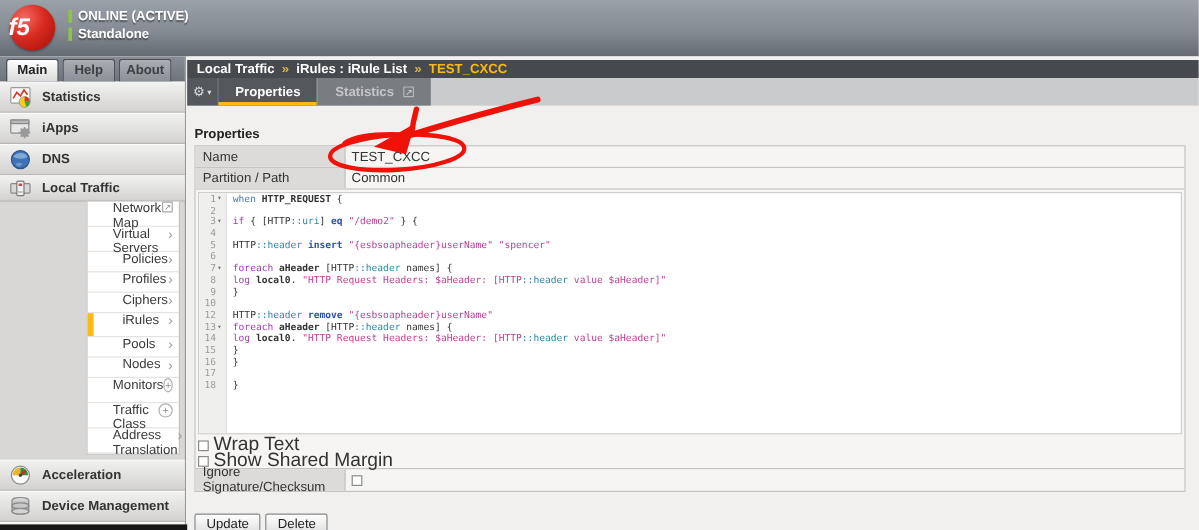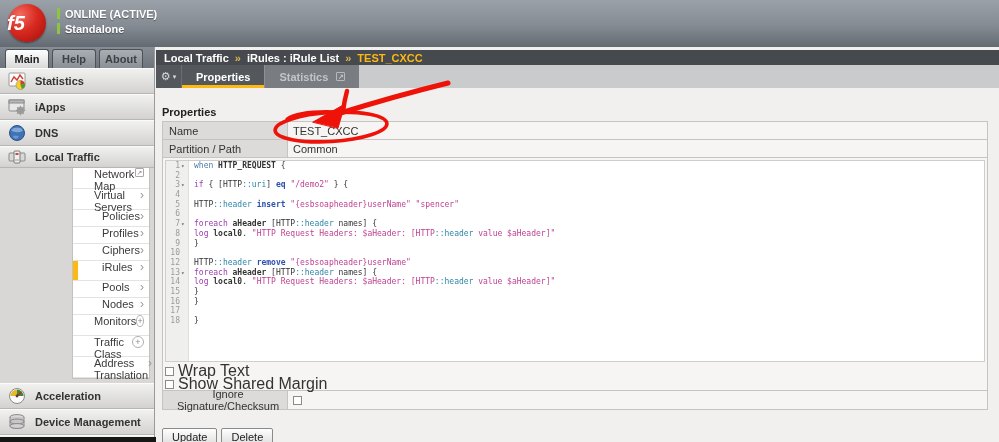--- a/index.html
+++ b/index.html
@@ -69,7 +69,7 @@
 
   .props { position:absolute; left:6px; top:33px; width:826px; border:1px solid #c6c4c1; background:#f6f5f3; }
   .prow { display:flex; border-bottom:1px solid #c6c4c1; }
-  .prow:last-child { border-bottom:none;text-align:center; }
+  .prow:last-child { border-bottom:none; }
   .plabel { width:125px; flex:0 0 125px; background:#dcdbd9; border-right:1px solid #c6c4c1;
             padding-left:6px; display:flex; align-items:center; color:#333; }
   .pvalue { flex:1; display:flex; align-items:center; padding-left:5px; position:relative; }

